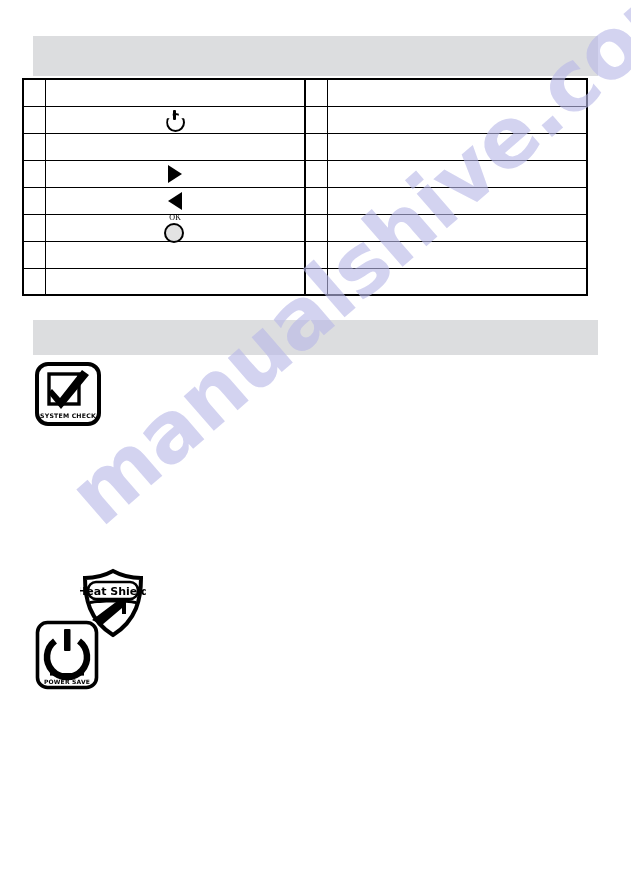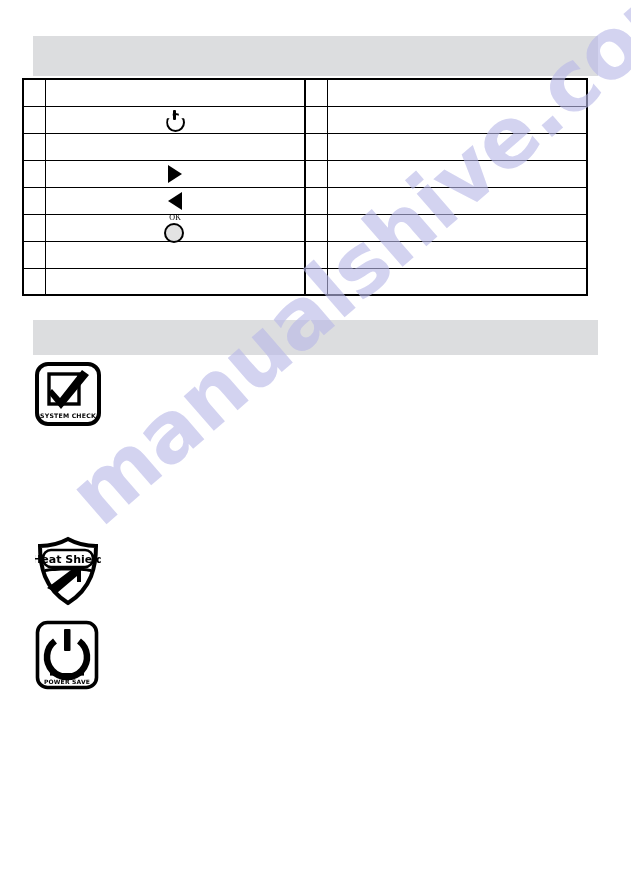--- a/index.html
+++ b/index.html
@@ -165,7 +165,7 @@
   }
   #badge-system-check { top: 362px; }
   #badge-thermo-sense { top: 453px; }
-  #badge-heat-shield  { top: 536px; }
+  #badge-heat-shield  { top: 568px; margin-left: 45px; }
   #badge-power-save   { top: 620px; }
 
   .badge-row {

